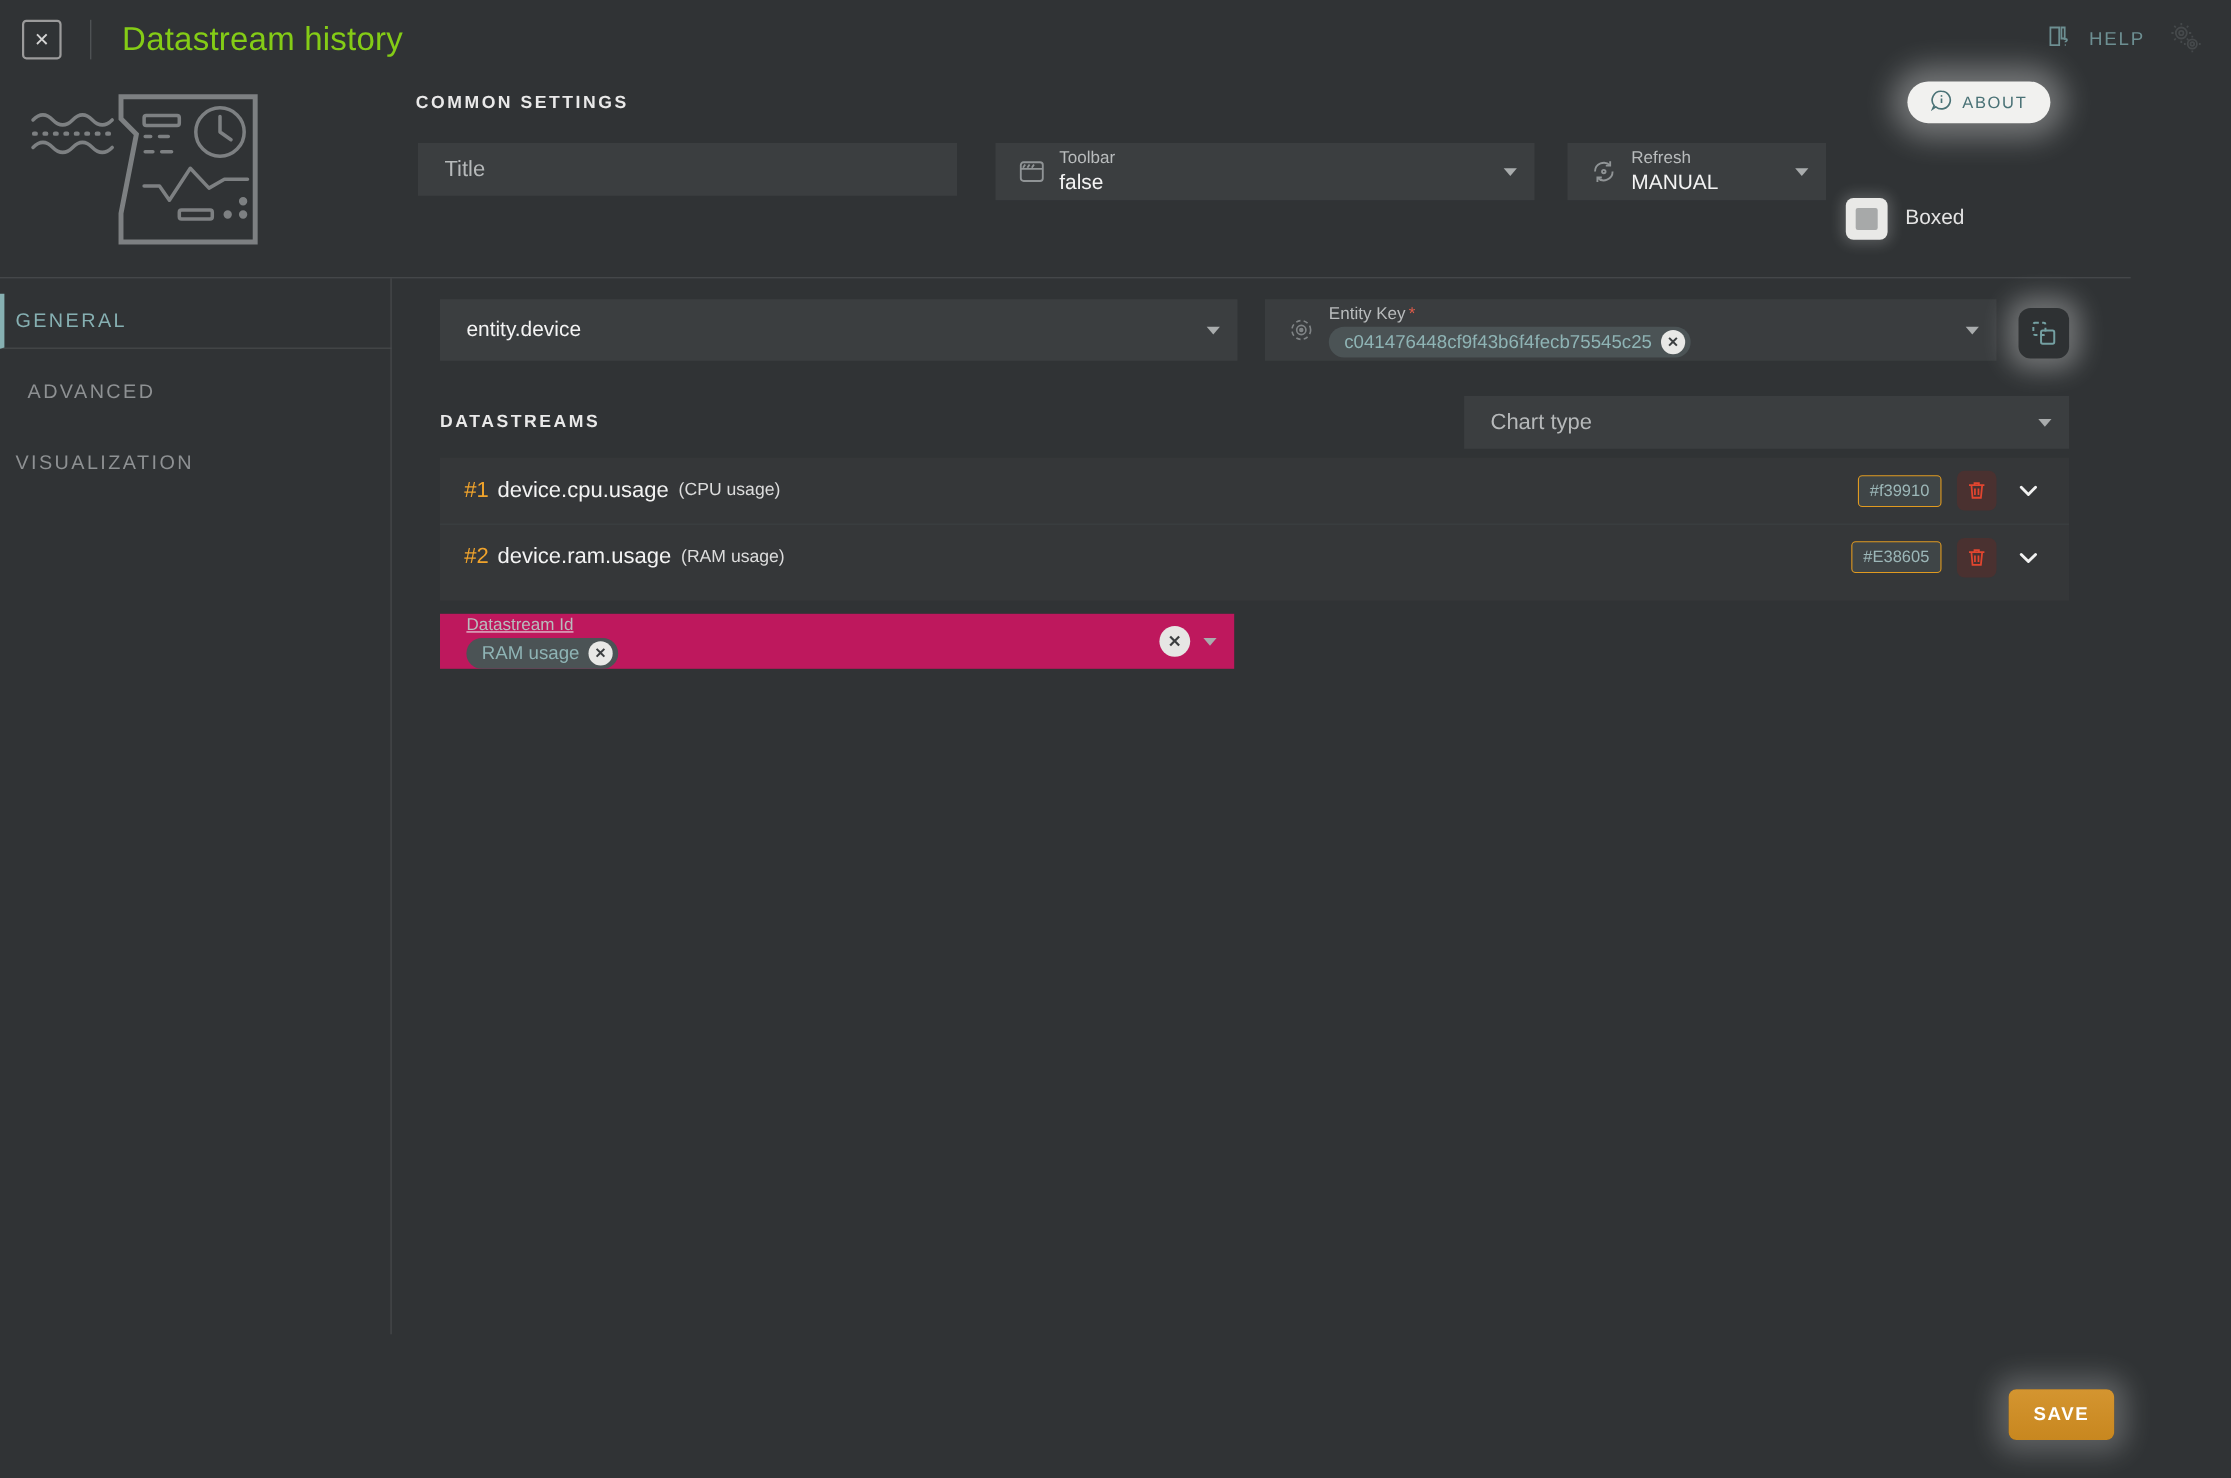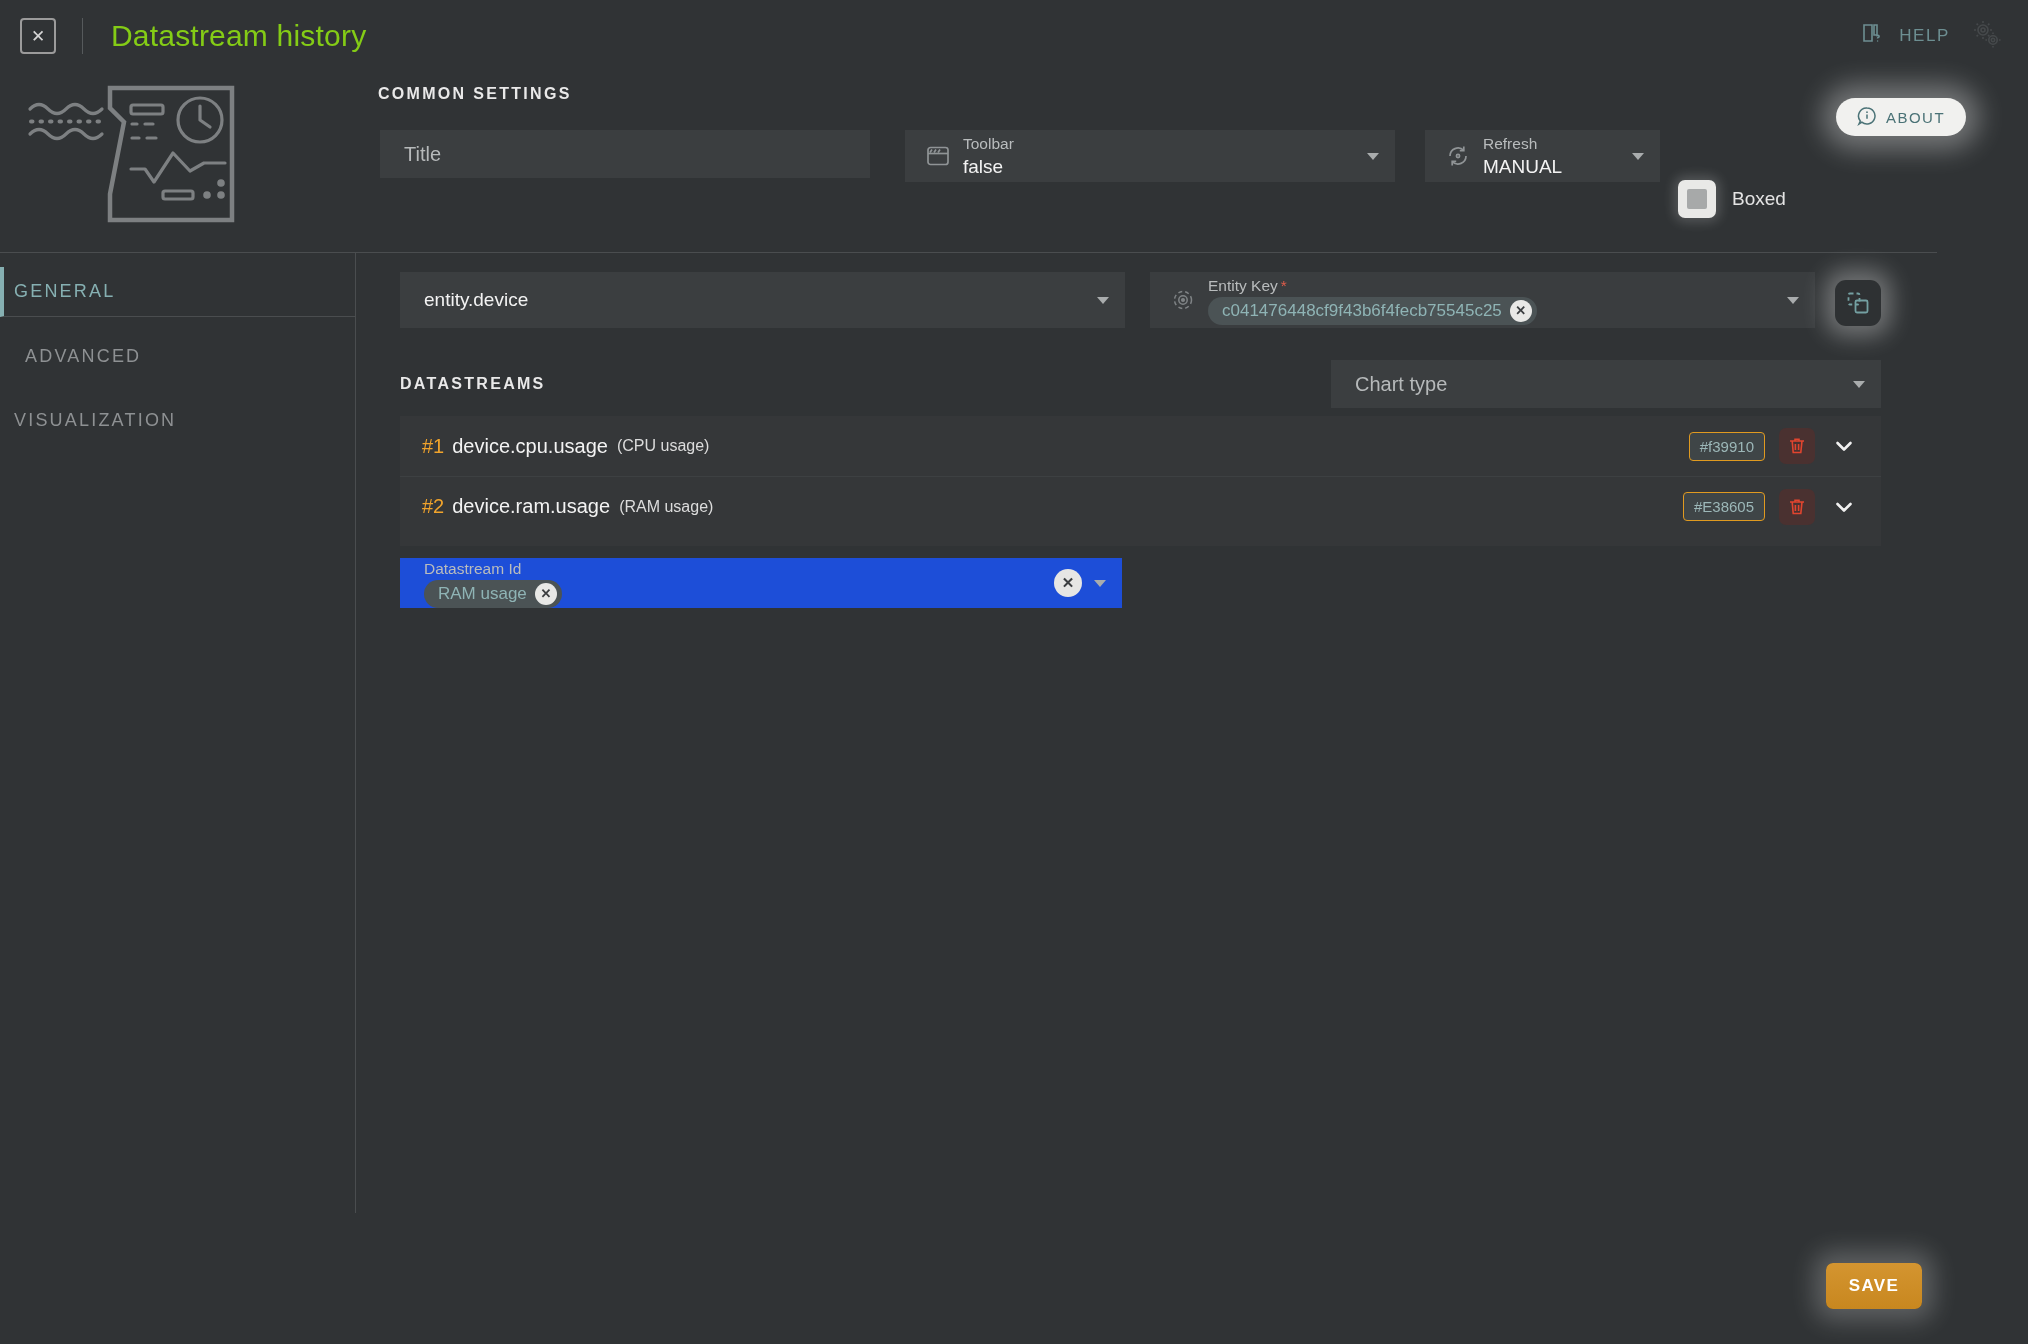--- a/index.html
+++ b/index.html
@@ -78,8 +78,8 @@
   
   .about-wrap {
     position: absolute;
-    left: 1836px; top: 74px;
-    width: 130px; height: 48px; margin-top: 24px;
+    left: 1734px; top: 74px;
+    width: 130px; height: 48px;
   }
   .about-btn {
     position: relative;

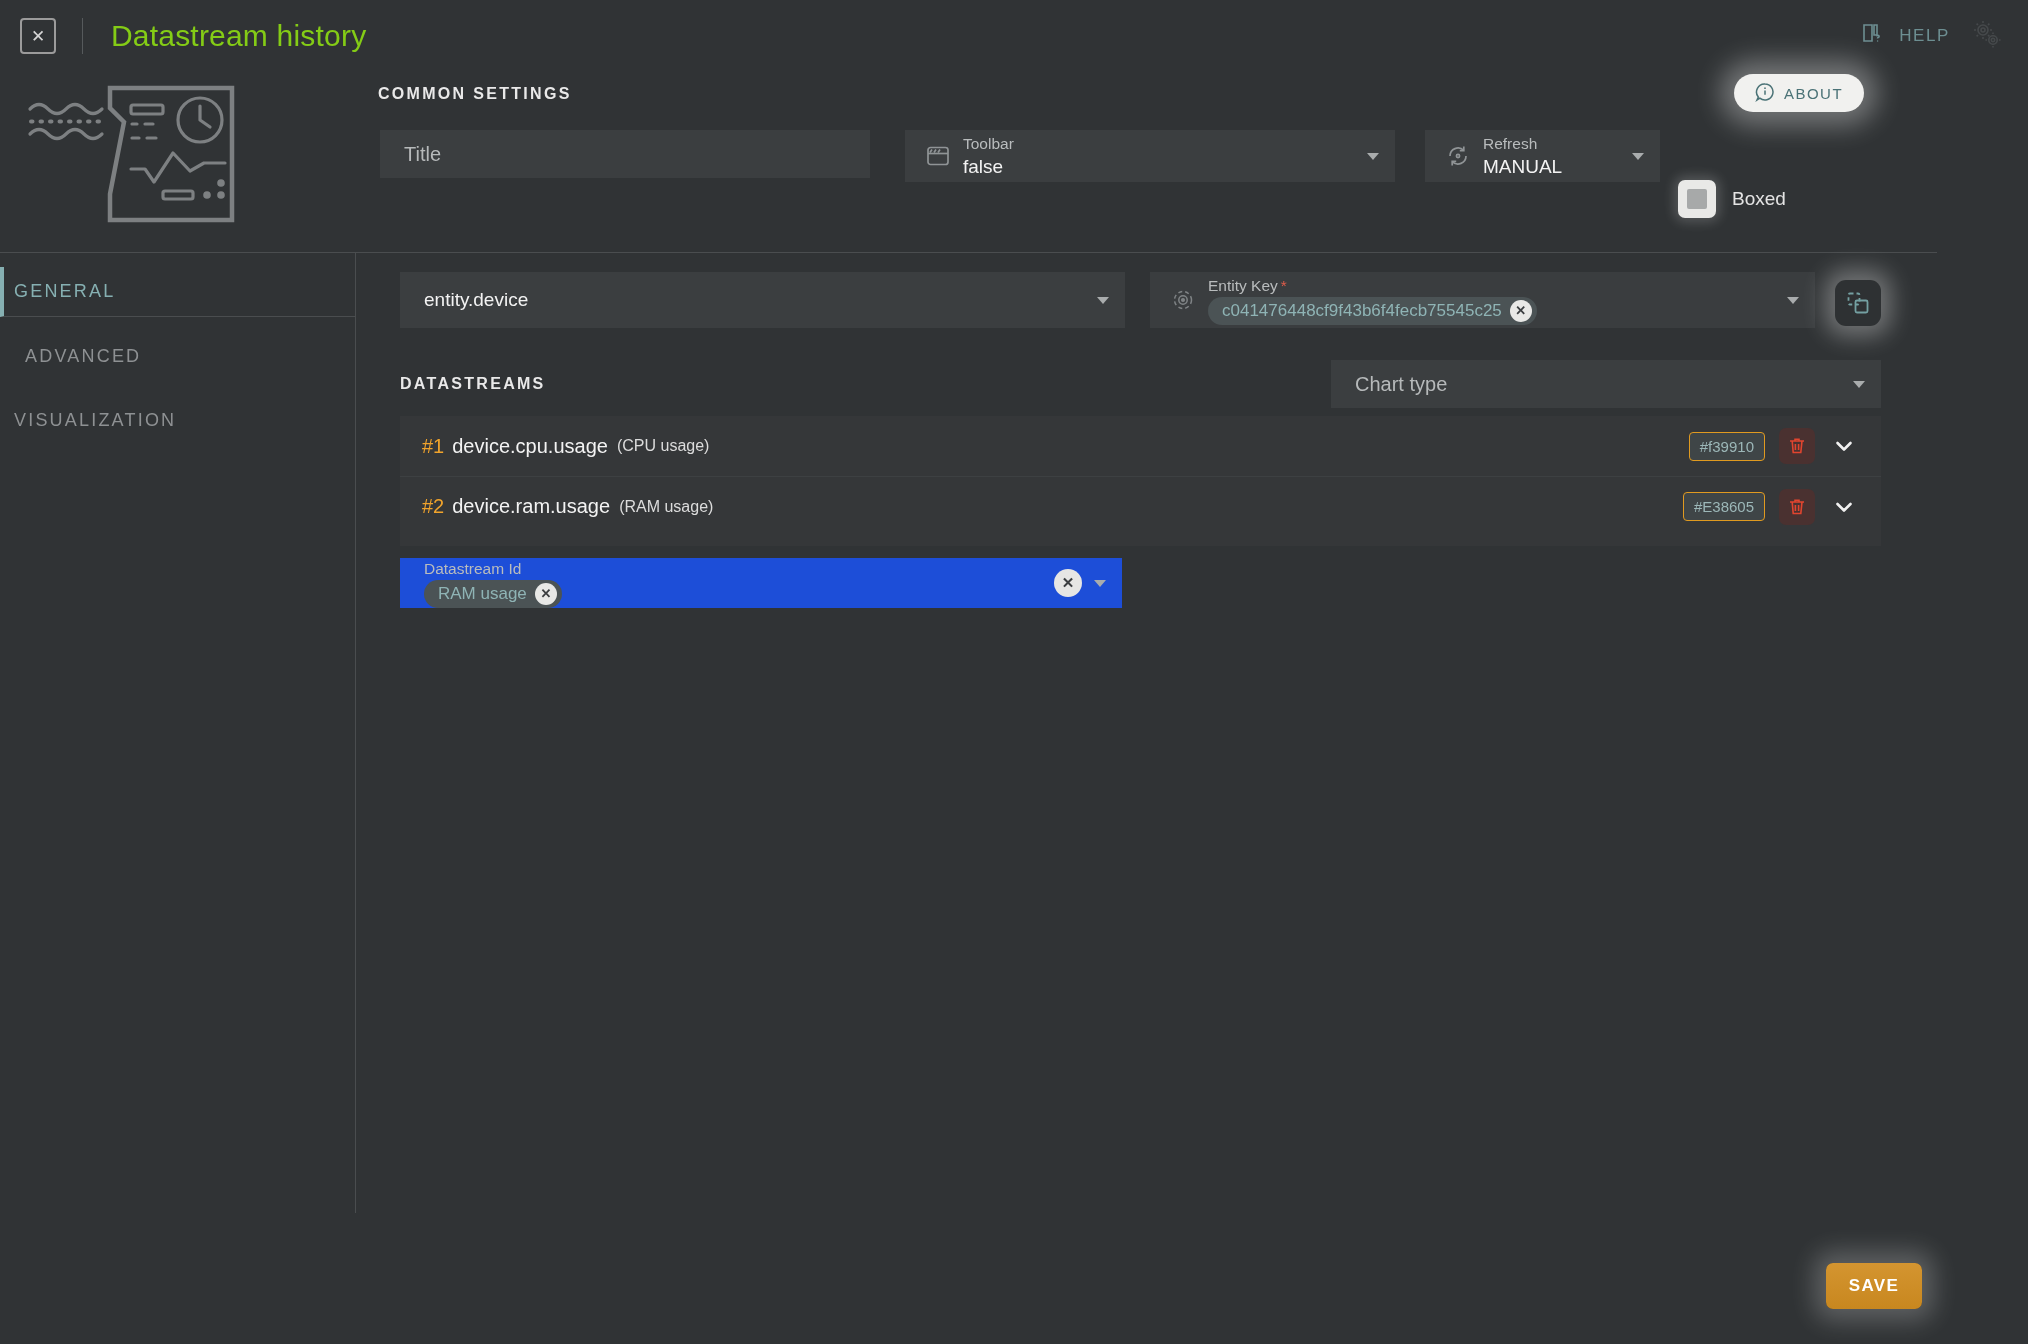--- a/index.html
+++ b/index.html
@@ -348,7 +348,8 @@
 
   #field-datastreamid {
     left: 400px; top: 558px; width: 722px; height: 50px;
-    background: #1d4ed8;
+    background: #be185d;
+    text-decoration: underline;
   }
   .ds-clear {
     width: 28px; height: 28px;

